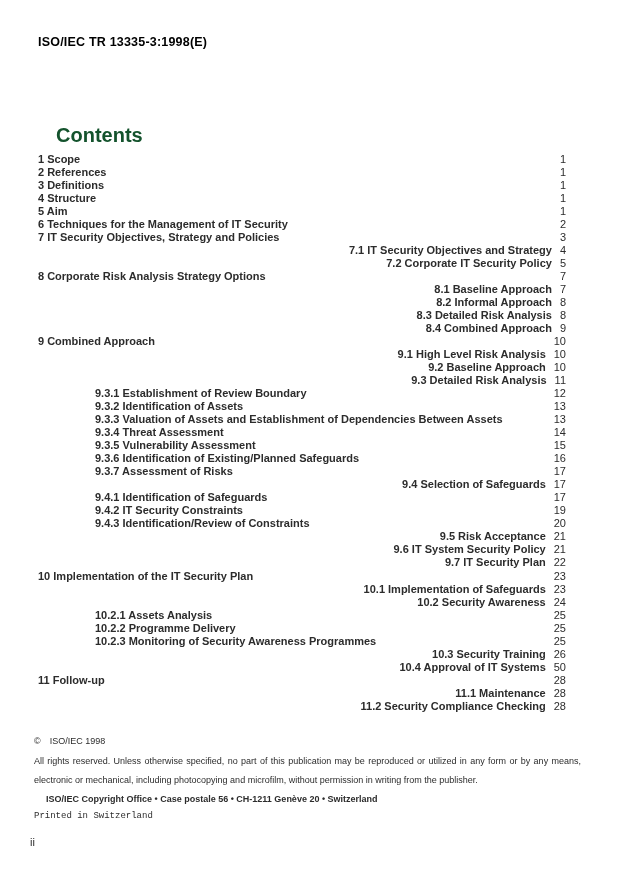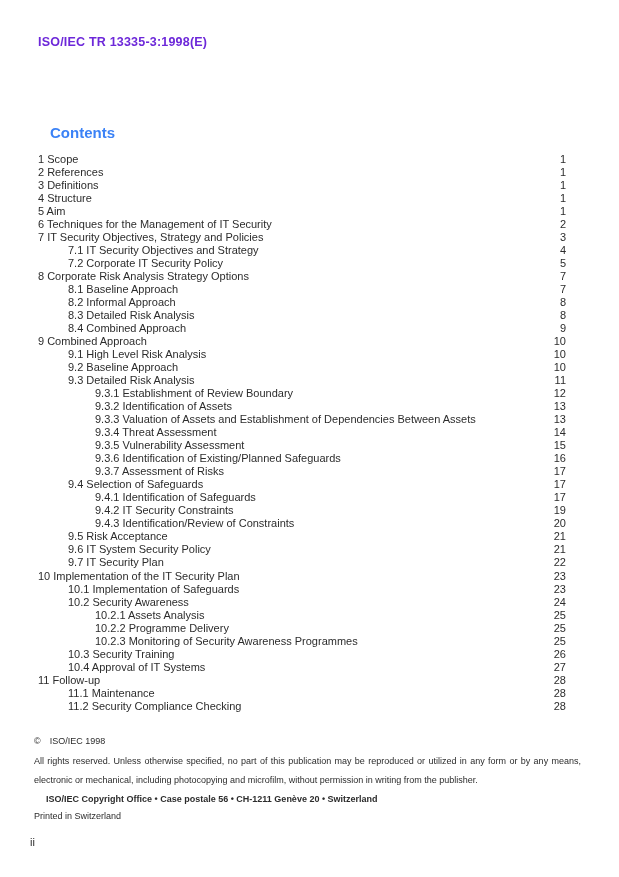--- a/index.html
+++ b/index.html
@@ -19,7 +19,7 @@
     top: 35px;
     font-size: 12.5px;
     font-weight: bold;
-    color: #6d28d9;
+    color: #000000;
     letter-spacing: 0.2px;
   }
   .contents-title {

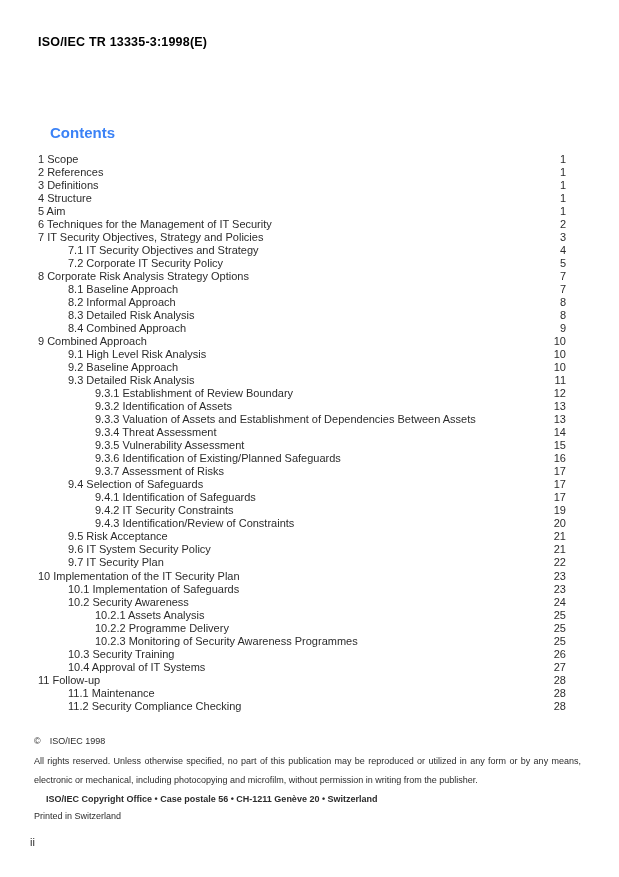--- a/index.html
+++ b/index.html
@@ -24,12 +24,12 @@
   }
   .contents-title {
     position: absolute;
-    left: 50px;
+    left: 56px;
     top: 124px;
     margin: 0;
-    font-size: 15px;
+    font-size: 20px;
     font-weight: bold;
-    color: #3b82f6;
+    color: #14532d;
   }
   .toc {
     position: absolute;

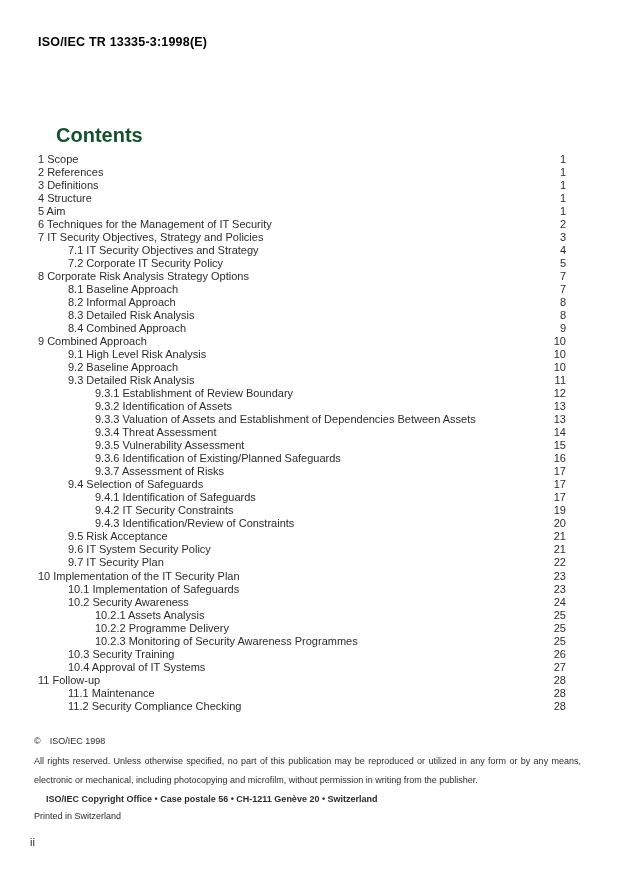--- a/index.html
+++ b/index.html
@@ -45,7 +45,7 @@
     line-height: 13px;
     color: #2c2c2c;
   }
-  .toc-label { flex: 1 1 auto; white-space: nowrap; overflow: hidden; }
+  .toc-label { flex: 1 1 auto; white-space: nowrap; overflow: hidden; font-weight: bold; }
   .toc-page  { flex: 0 0 auto; text-align: right; padding-left: 8px; }
   .toc-row.lvl1 .toc-label { padding-left: 0; }
   .toc-row.lvl2 .toc-label { padding-left: 30px; }

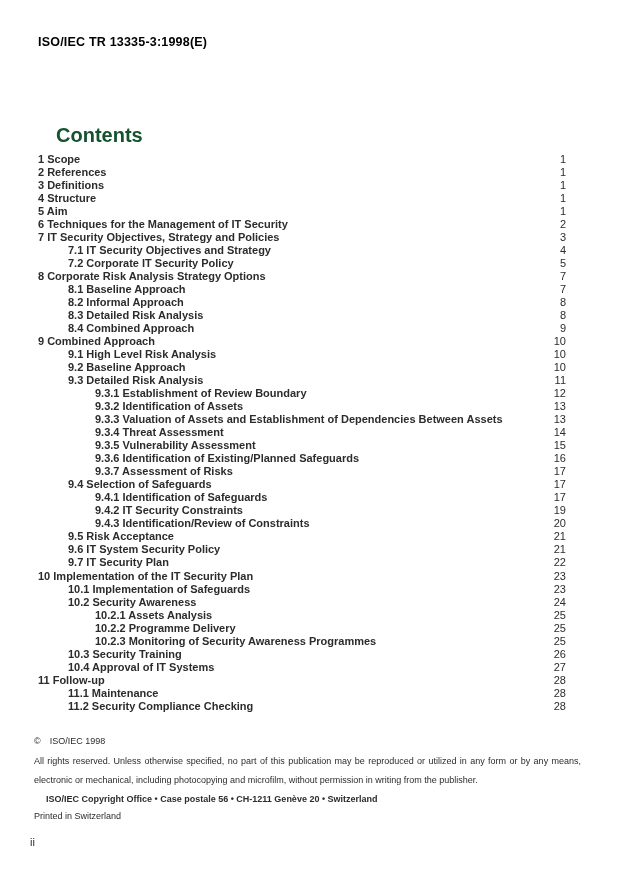--- a/index.html
+++ b/index.html
@@ -48,7 +48,7 @@
   .toc-label { flex: 1 1 auto; white-space: nowrap; overflow: hidden; font-weight: bold; }
   .toc-page  { flex: 0 0 auto; text-align: right; padding-left: 8px; }
   .toc-row.lvl1 .toc-label { padding-left: 0; }
-  .toc-row.lvl2 .toc-label { padding-left: 30px; }
+  .toc-row.lvl2 .toc-label { padding-left: 30px; text-align: right; }
   .toc-row.lvl3 .toc-label { padding-left: 57px; }
   .footer {
     position: absolute;

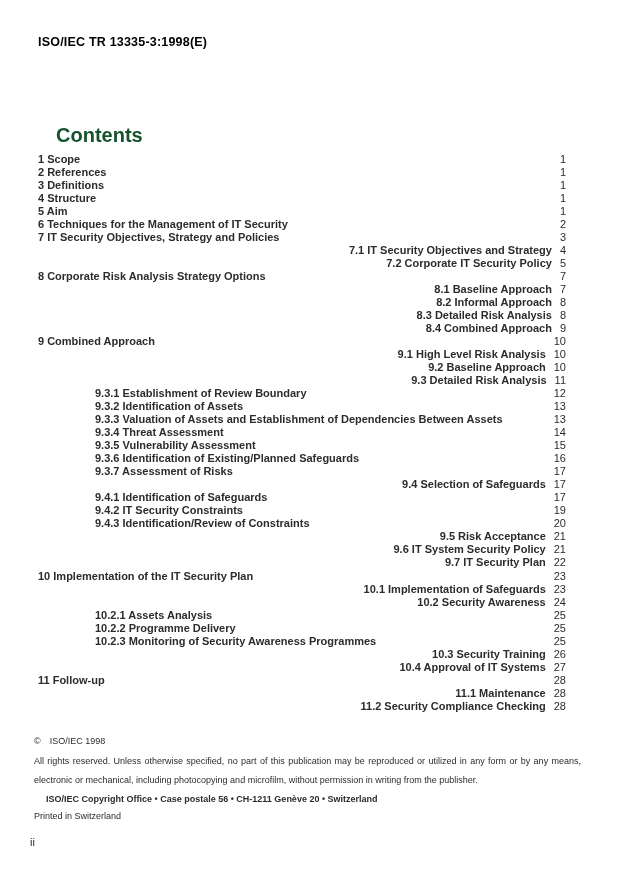--- a/index.html
+++ b/index.html
@@ -244,7 +244,7 @@
       </div>
       <div class="toc-row lvl2">
         <span class="toc-label">10.4 Approval of IT Systems</span>
-        <span class="toc-page">27</span>
+        <span class="toc-page">50</span>
       </div>
       <div class="toc-row lvl1">
         <span class="toc-label">11 Follow-up</span>

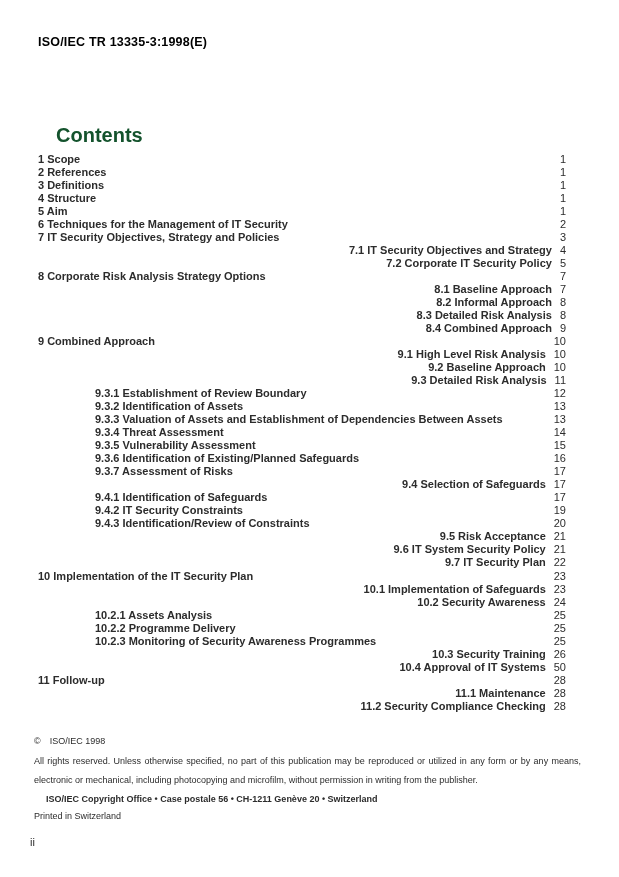--- a/index.html
+++ b/index.html
@@ -67,7 +67,7 @@
     line-height: 19px;
   }
   .address { margin: 0 0 4px 12px; line-height: 13px; font-weight: bold; }
-  .printed { margin: 0; line-height: 13px; }
+  .printed { margin: 0; line-height: 13px; font-family: Liberation Mono, monospace; }
   .page-num {
     position: absolute;
     left: 30px;

